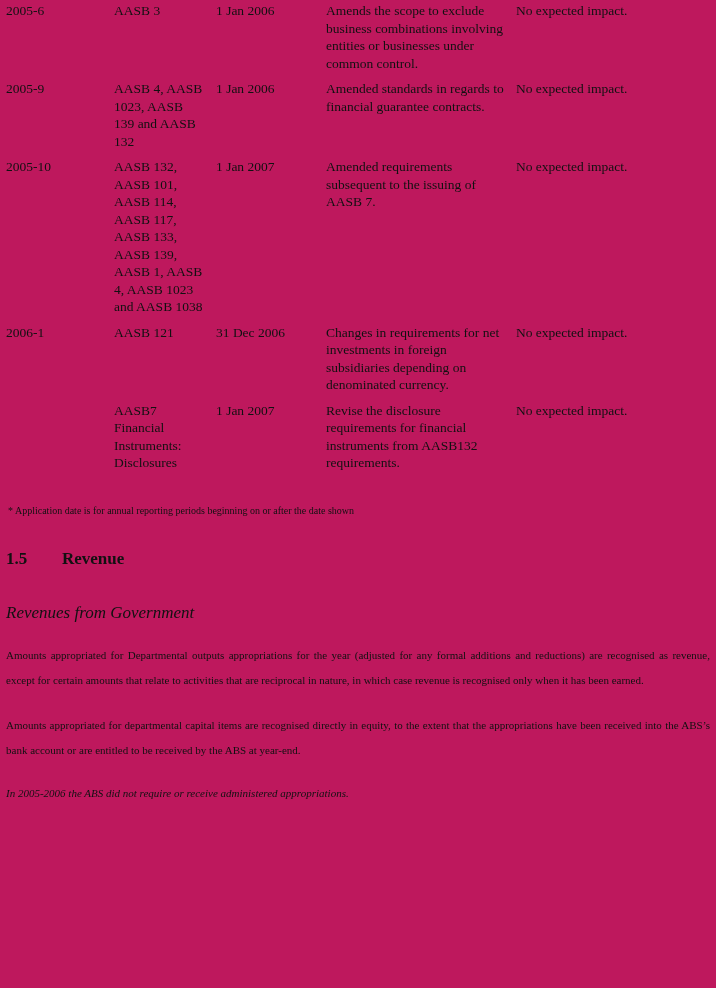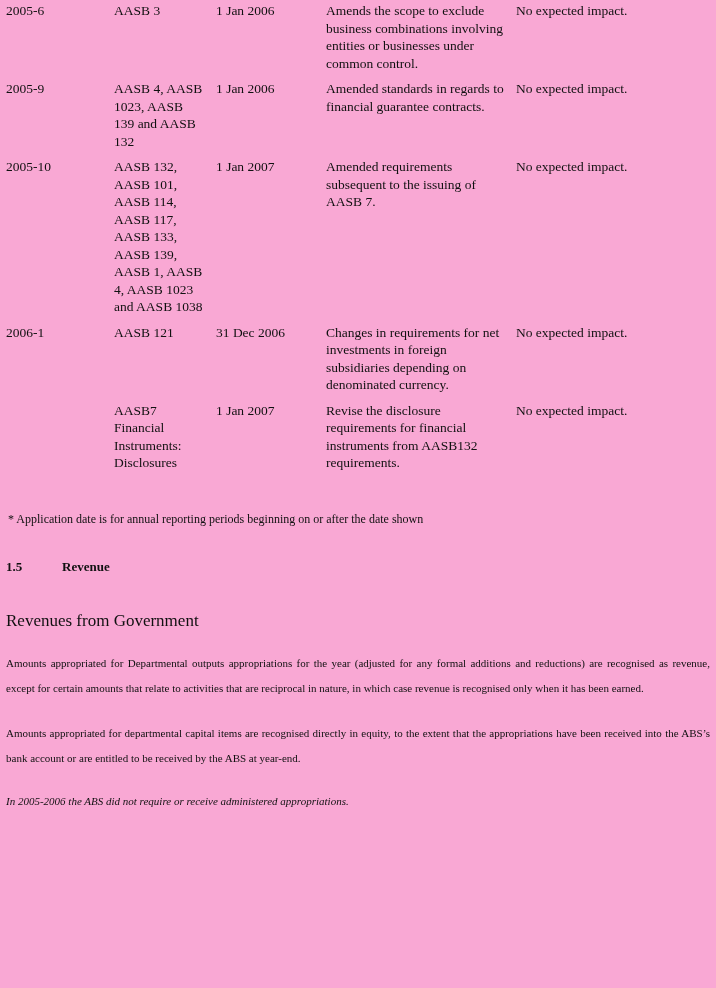--- a/index.html
+++ b/index.html
@@ -11,7 +11,7 @@
     position: relative;
     width: 716px;
     height: 988px;
-    background: #f9a8d4;
+    background: #be185d;
     color: #111111;
     font-family: "Liberation Serif", "DejaVu Serif", serif;
     box-sizing: border-box;

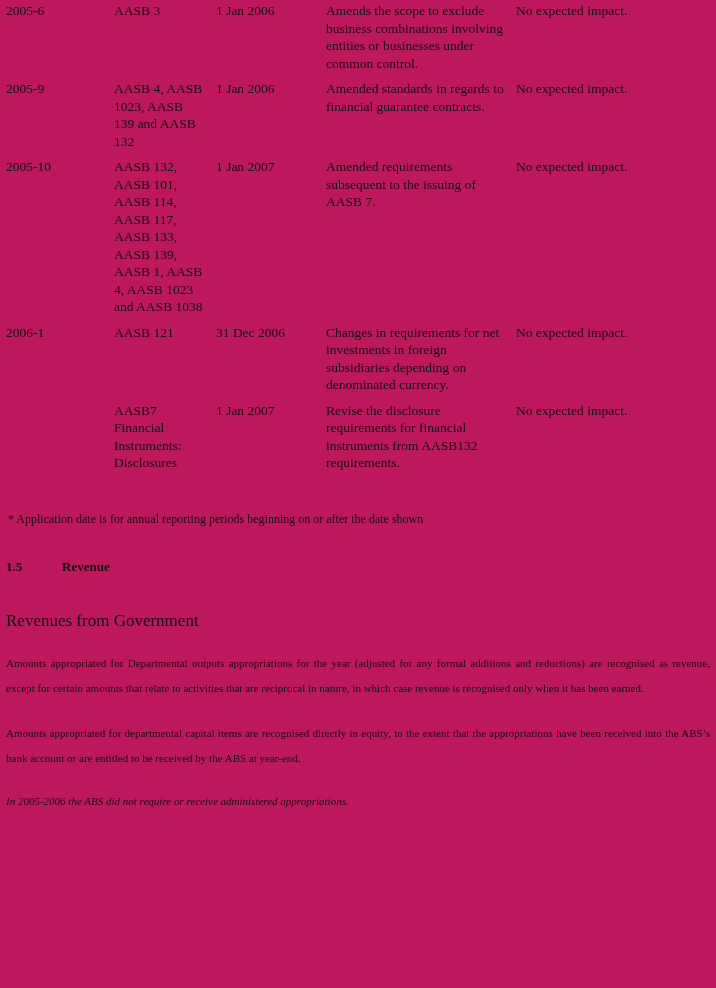--- a/index.html
+++ b/index.html
@@ -31,8 +31,8 @@
     word-wrap: break-word;
   }
   .footnote {
-    margin: 30px 0 0 2px;
-    font-size: 12px;
+    margin: 22px 0 0 2px;
+    font-size: 10px;
     line-height: 18px;
   }
   .section-heading {

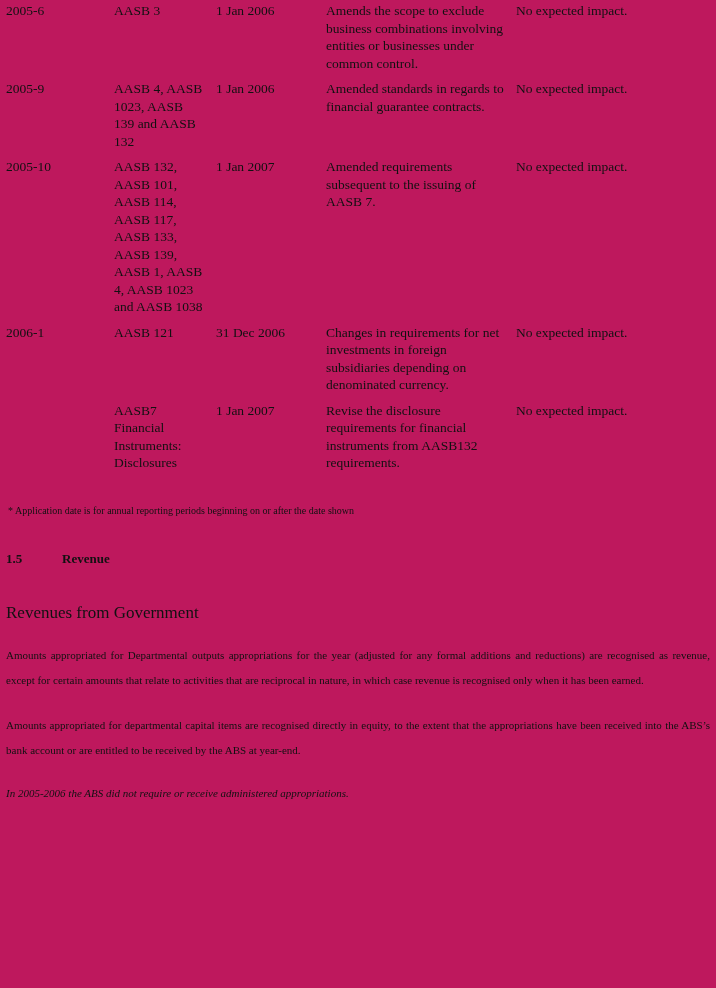--- a/index.html
+++ b/index.html
@@ -37,7 +37,7 @@
   }
   .section-heading {
     margin: 28px 0 0 0;
-    font-size: 13px;
+    font-size: 17px;
     font-weight: bold;
     line-height: 22px;
   }

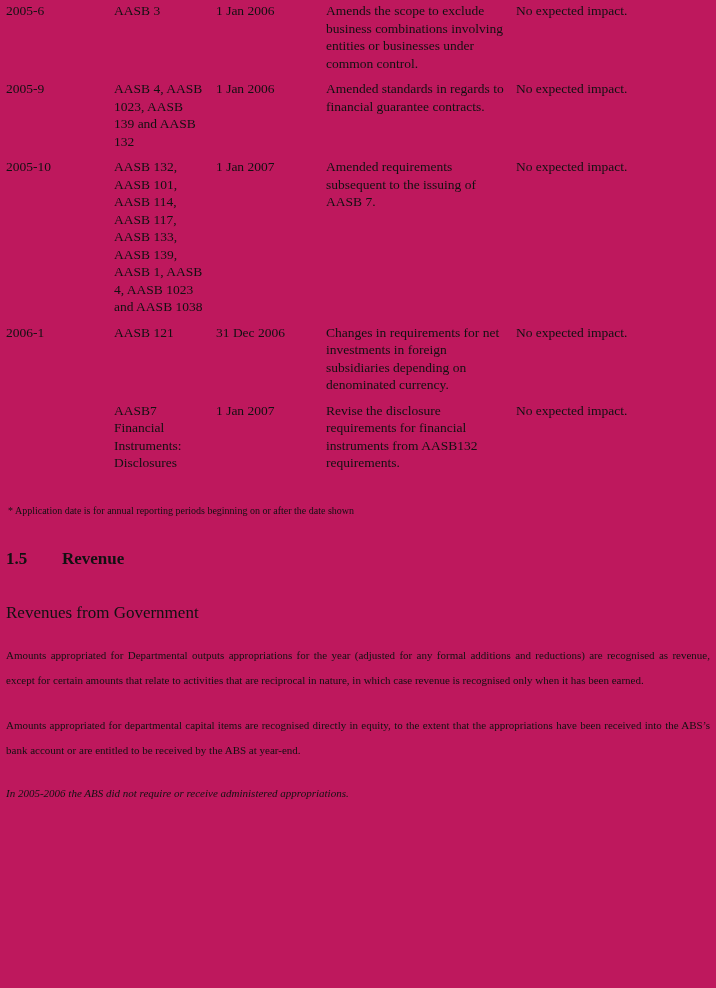--- a/index.html
+++ b/index.html
@@ -48,6 +48,7 @@
   .subheading {
     margin: 32px 0 0 0;
     font-size: 17px;
+    font-style: italic;
     line-height: 21px;
   }
   .body-para {

